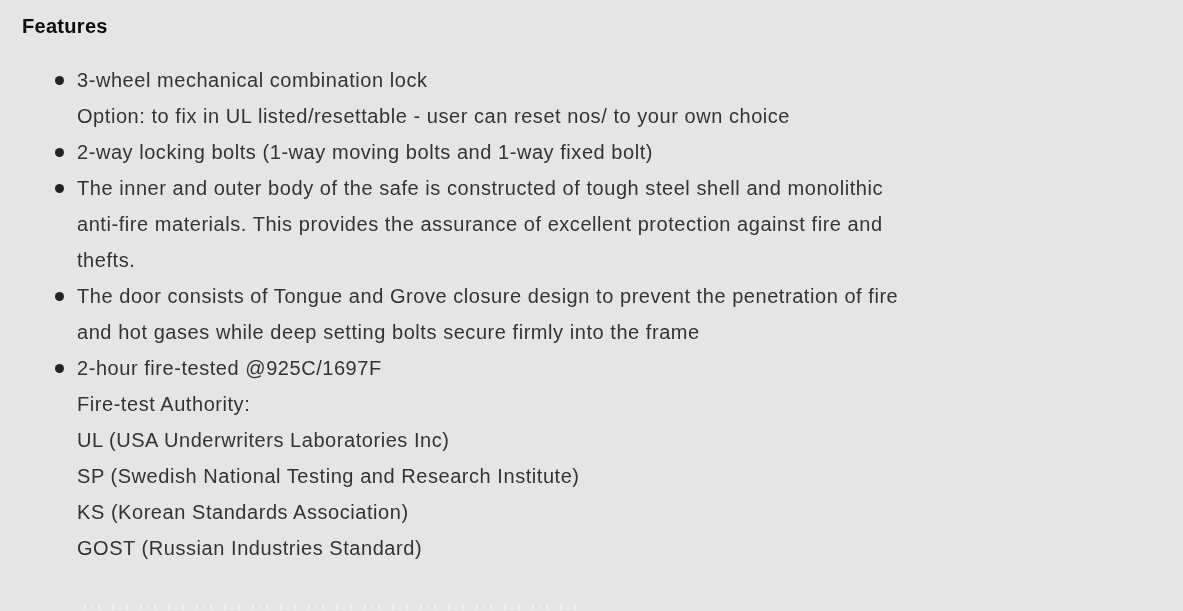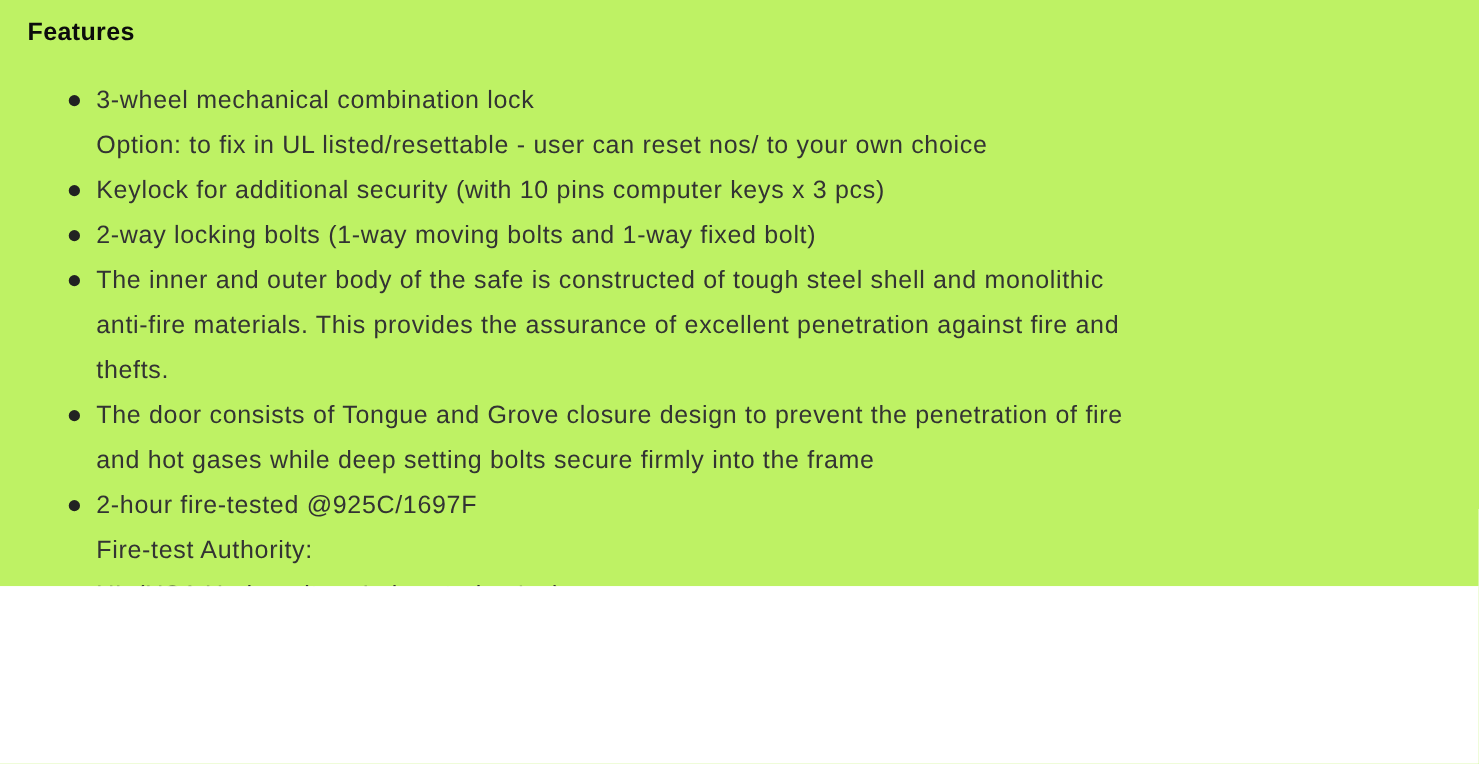--- a/index.html
+++ b/index.html
@@ -10,8 +10,8 @@
   .page {
     position: relative;
     width: 1183px;
-    height: 469px;
-    background: #bef264;
+    height: 611px;
+    background: #e5e5e5;
     overflow: hidden;
     font-family: "Liberation Sans", "DejaVu Sans", sans-serif;
   }

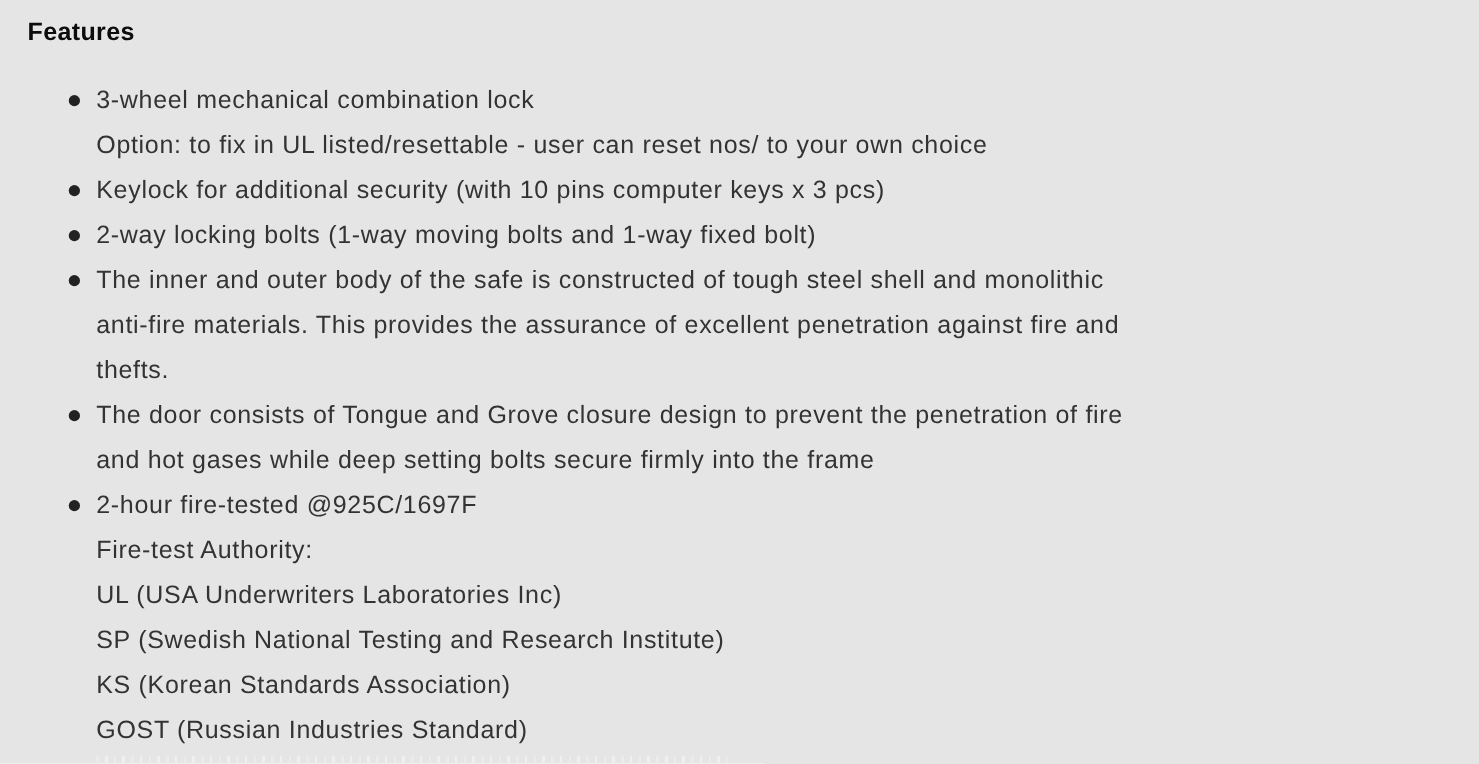--- a/index.html
+++ b/index.html
@@ -72,7 +72,6 @@
   <ul class="features-list">
       <li class="feature-item">3-wheel mechanical combination lock
 Option: to fix in UL listed/resettable - user can reset nos/ to your own choice</li>
-      <li class="feature-item">Keylock for additional security (with 10 pins computer keys x 3 pcs)</li>
       <li class="feature-item">2-way locking bolts (1-way moving bolts and 1-way fixed bolt)</li>
       <li class="feature-item">The inner and outer body of the safe is constructed of tough steel shell and monolithic
 anti-fire materials. This provides the assurance of excellent penetration against fire and

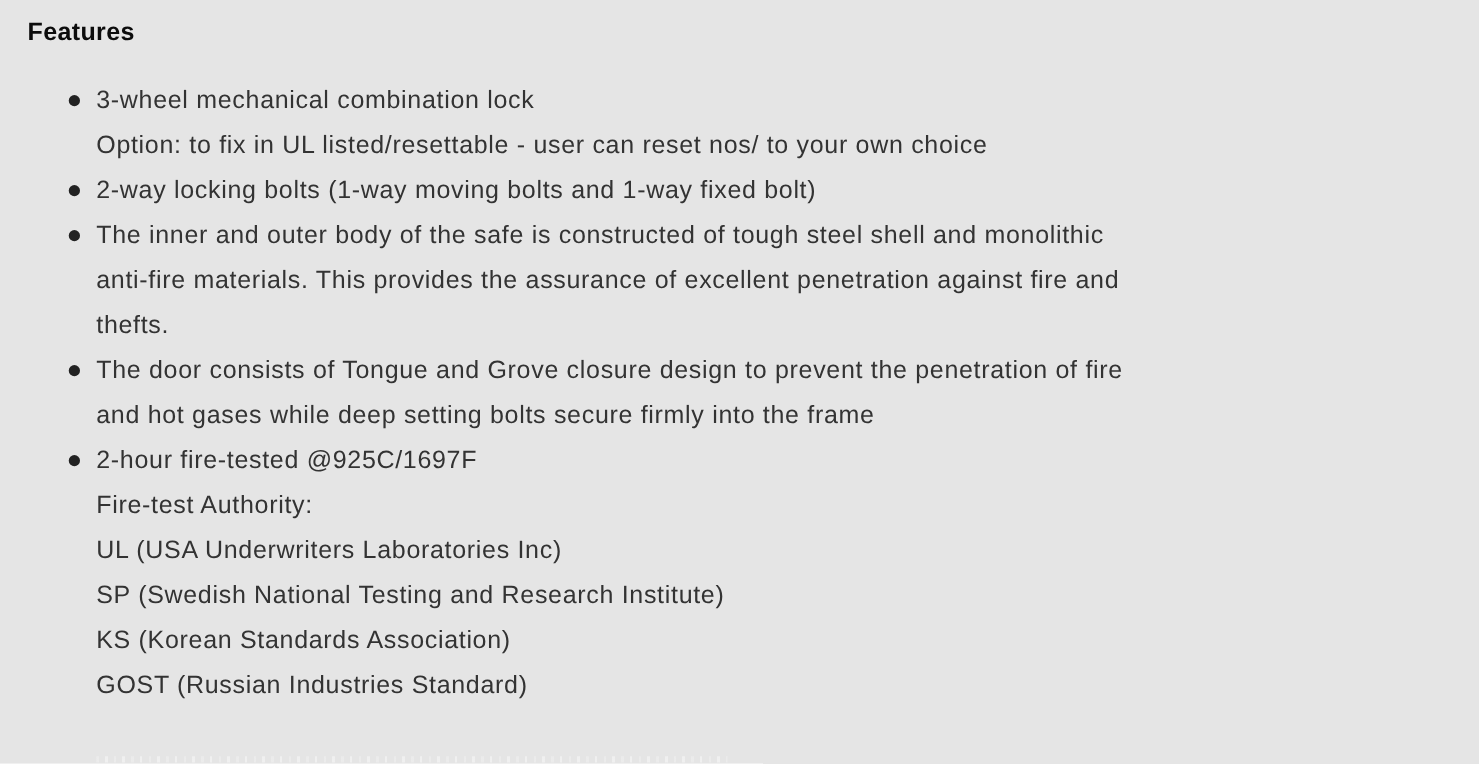--- a/index.html
+++ b/index.html
@@ -74,7 +74,7 @@
 Option: to fix in UL listed/resettable - user can reset nos/ to your own choice</li>
       <li class="feature-item">2-way locking bolts (1-way moving bolts and 1-way fixed bolt)</li>
       <li class="feature-item">The inner and outer body of the safe is constructed of tough steel shell and monolithic
-anti-fire materials. This provides the assurance of excellent penetration against fire and
+anti-fire materials. This provides the assurance of excellent protection against fire and
 thefts.</li>
       <li class="feature-item">The door consists of Tongue and Grove closure design to prevent the penetration of fire
 and hot gases while deep setting bolts secure firmly into the frame</li>

